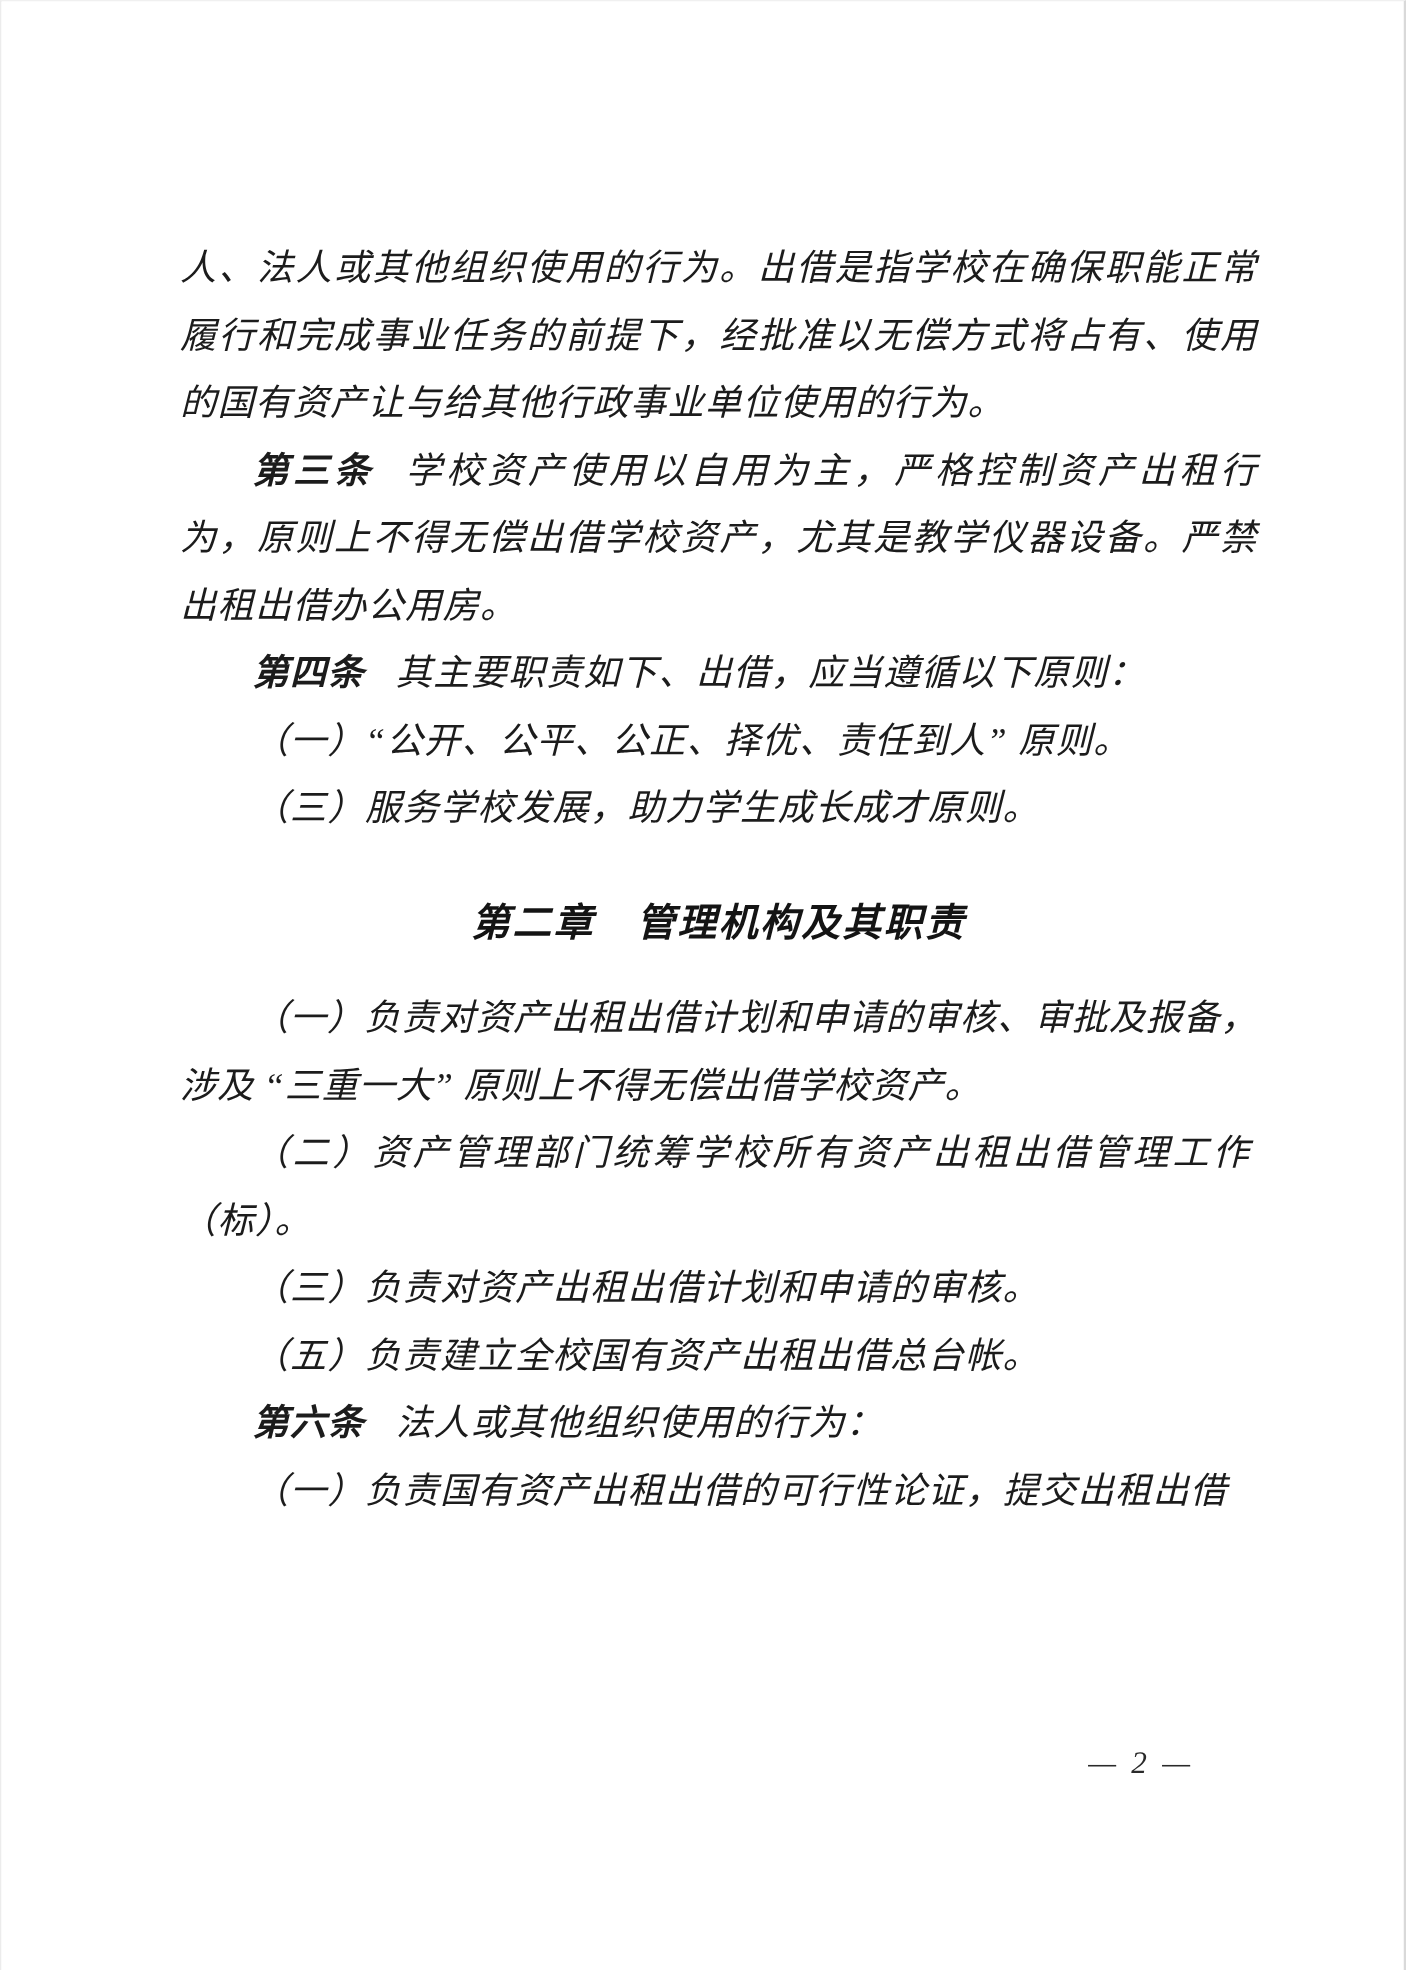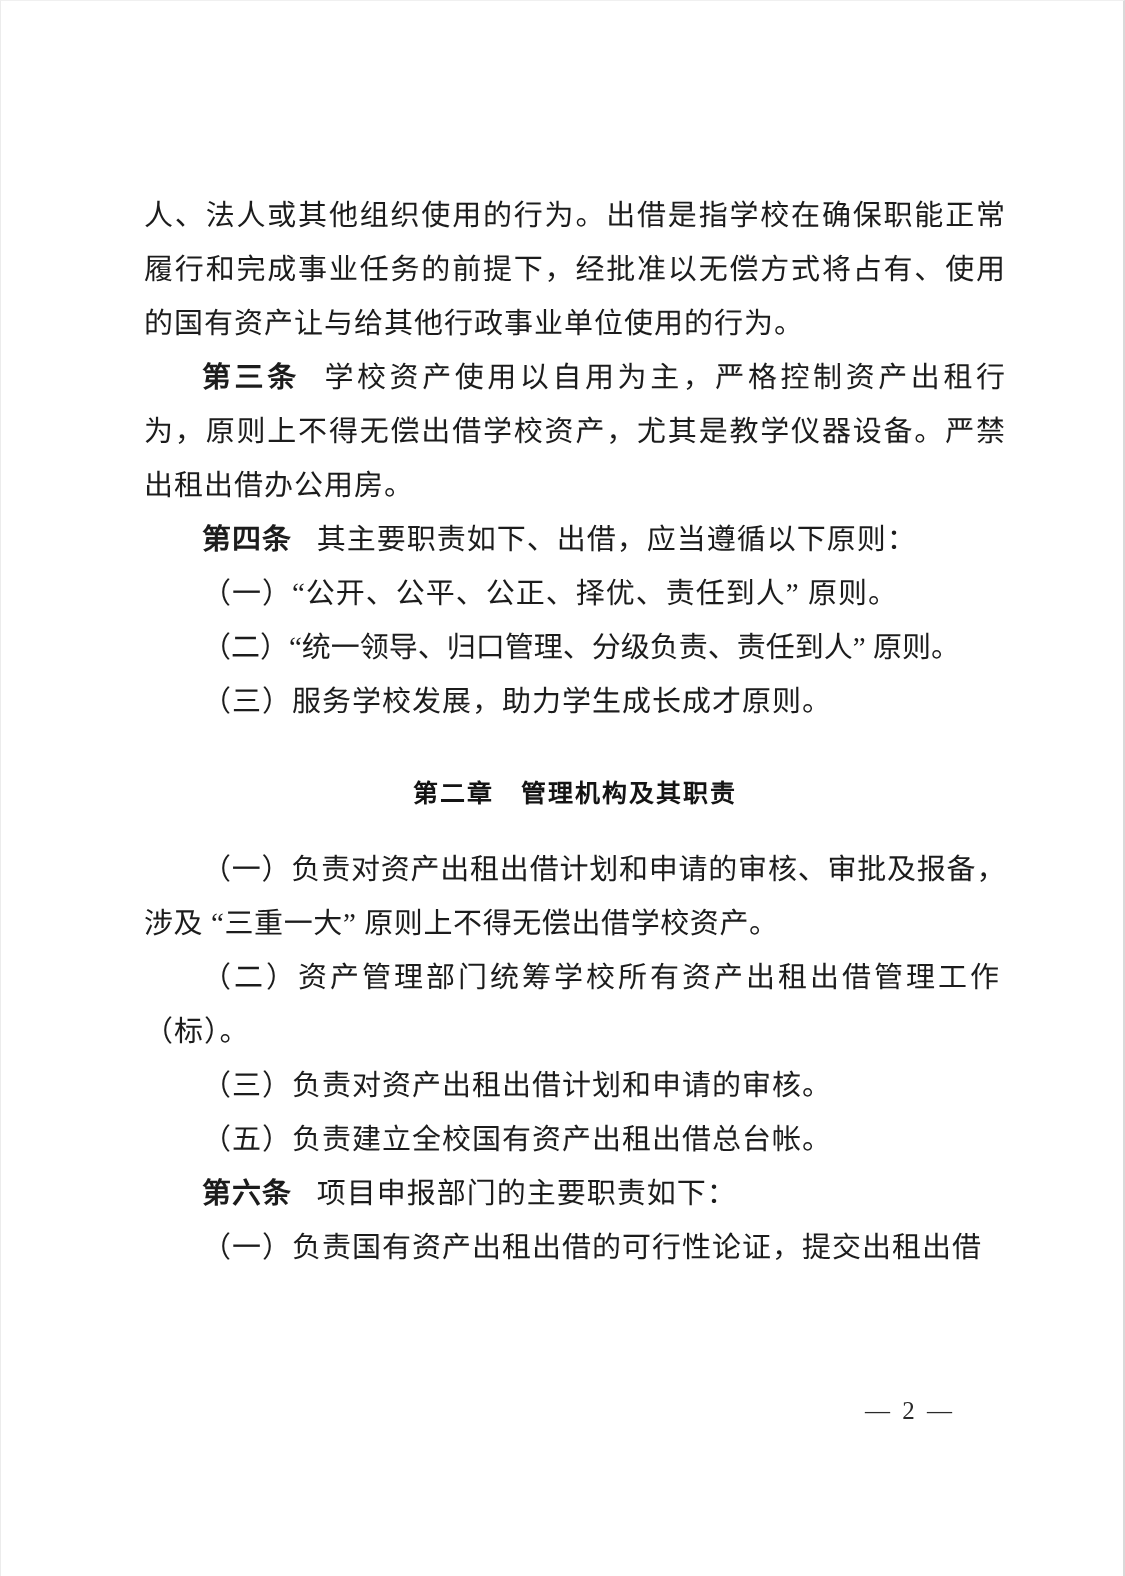--- a/index.html
+++ b/index.html
@@ -19,6 +19,7 @@
     overflow: hidden;
     font-family: "Liberation Serif", "DejaVu Serif", serif;
     color: #1c1c1c;
+    font-style: italic;
   }
   .doc {
     position: absolute;

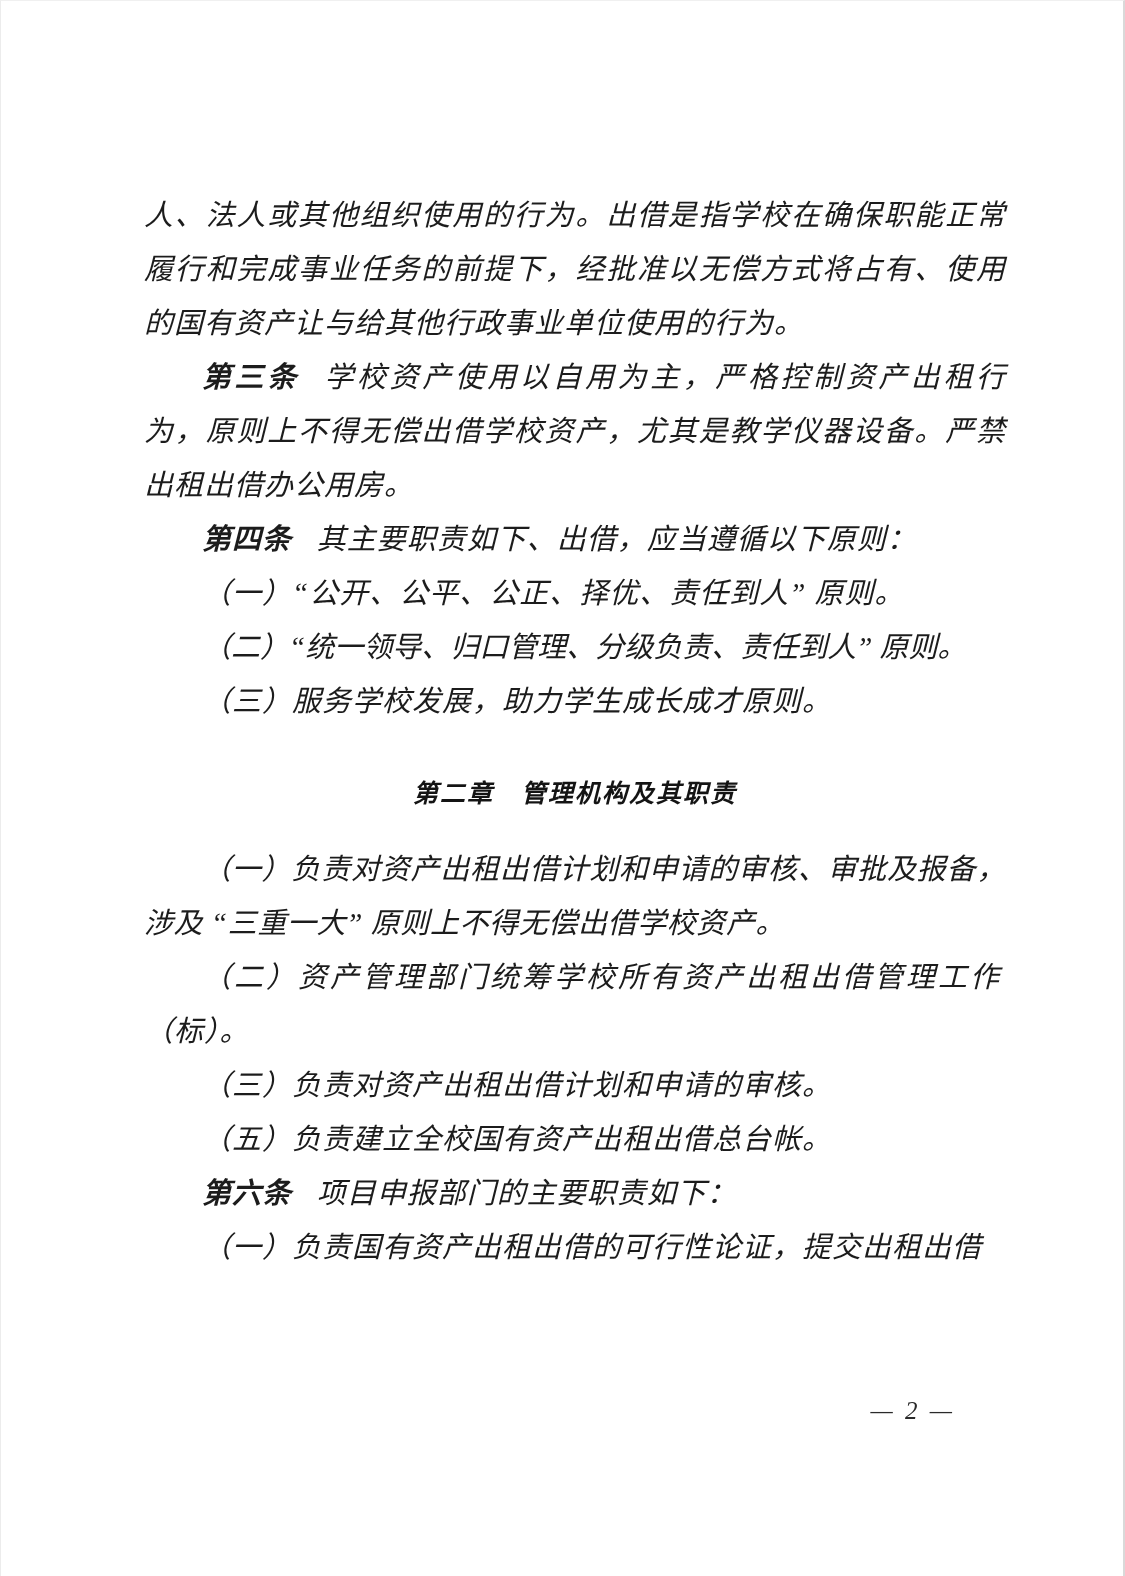--- a/index.html
+++ b/index.html
@@ -81,7 +81,6 @@
 
     <p class="indent">（一）“公开、公平、公正、择优、责任到人” 原则。</p>
 
-    <p class="indent plain">（二）“统一领导、归口管理、分级负责、责任到人” 原则。</p>
 
     <p class="indent">（三）服务学校发展，助力学生成长成才原则。</p>
 

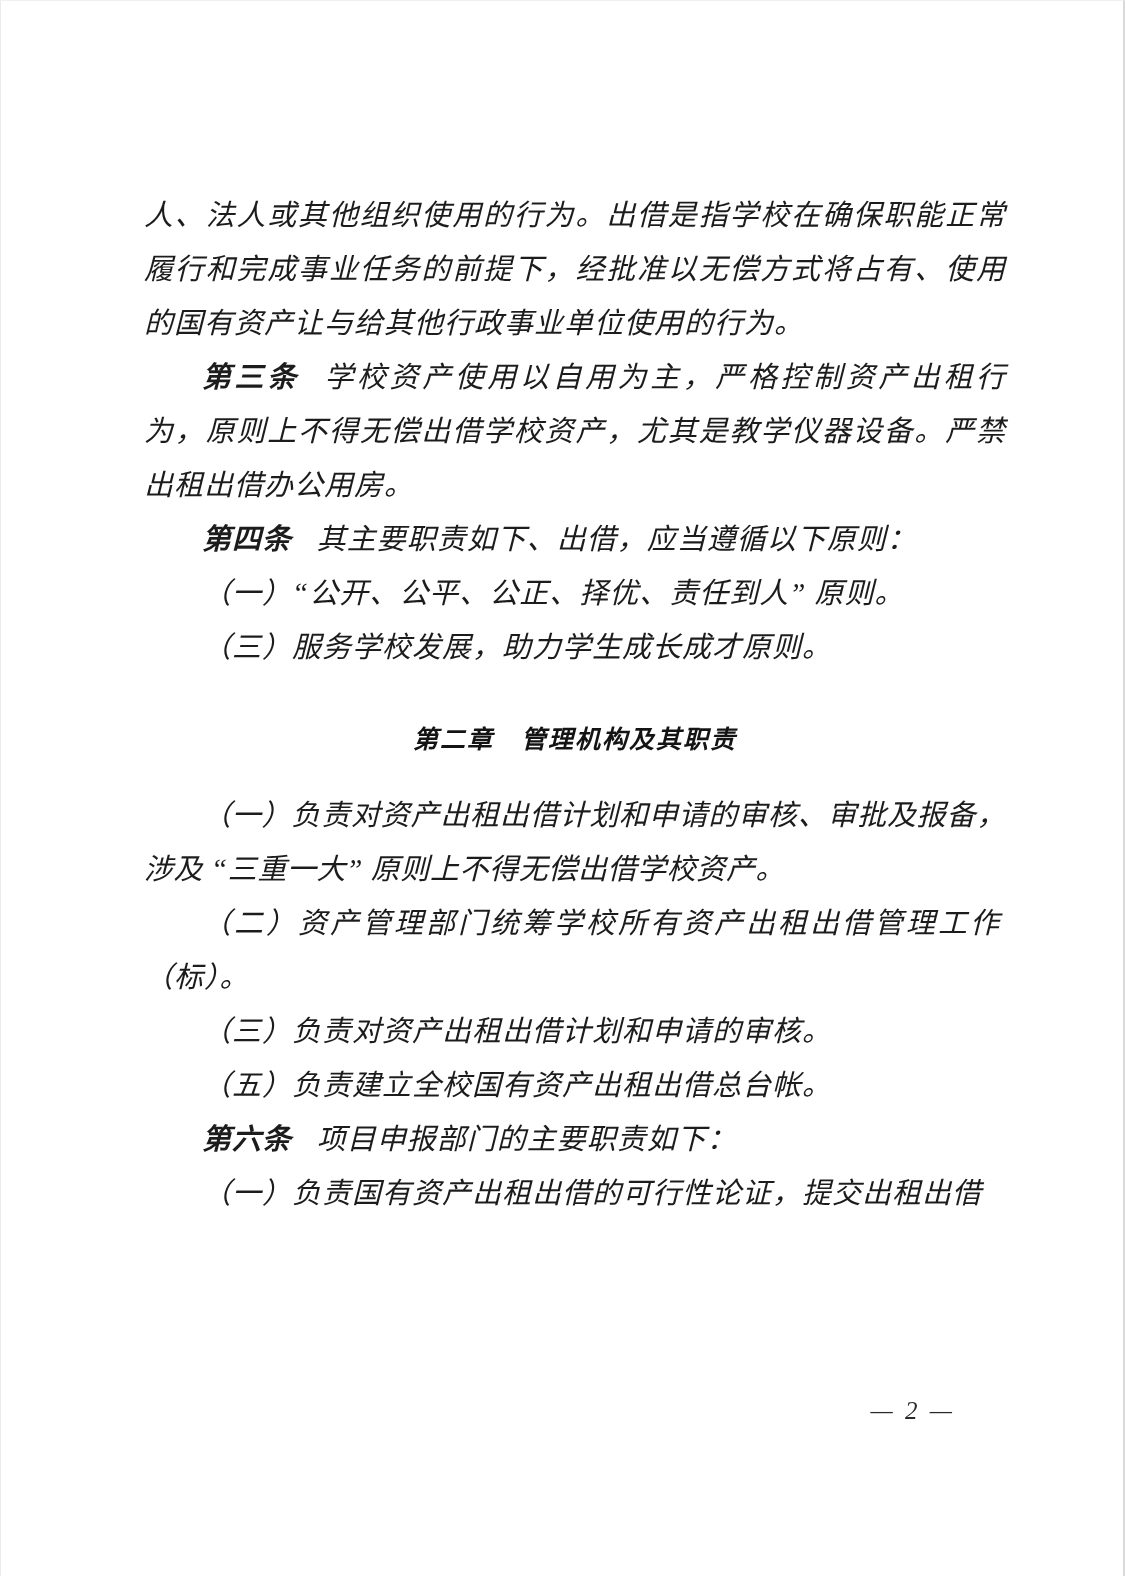--- a/index.html
+++ b/index.html
@@ -48,7 +48,7 @@
     margin: 38px 0 22px 0;
     font-family: "Liberation Sans", "DejaVu Sans", sans-serif;
     font-weight: bold;
-    font-size: 25px;
+    font-size: 31px;
     line-height: 54px;
     letter-spacing: 2px;
     text-align: center;

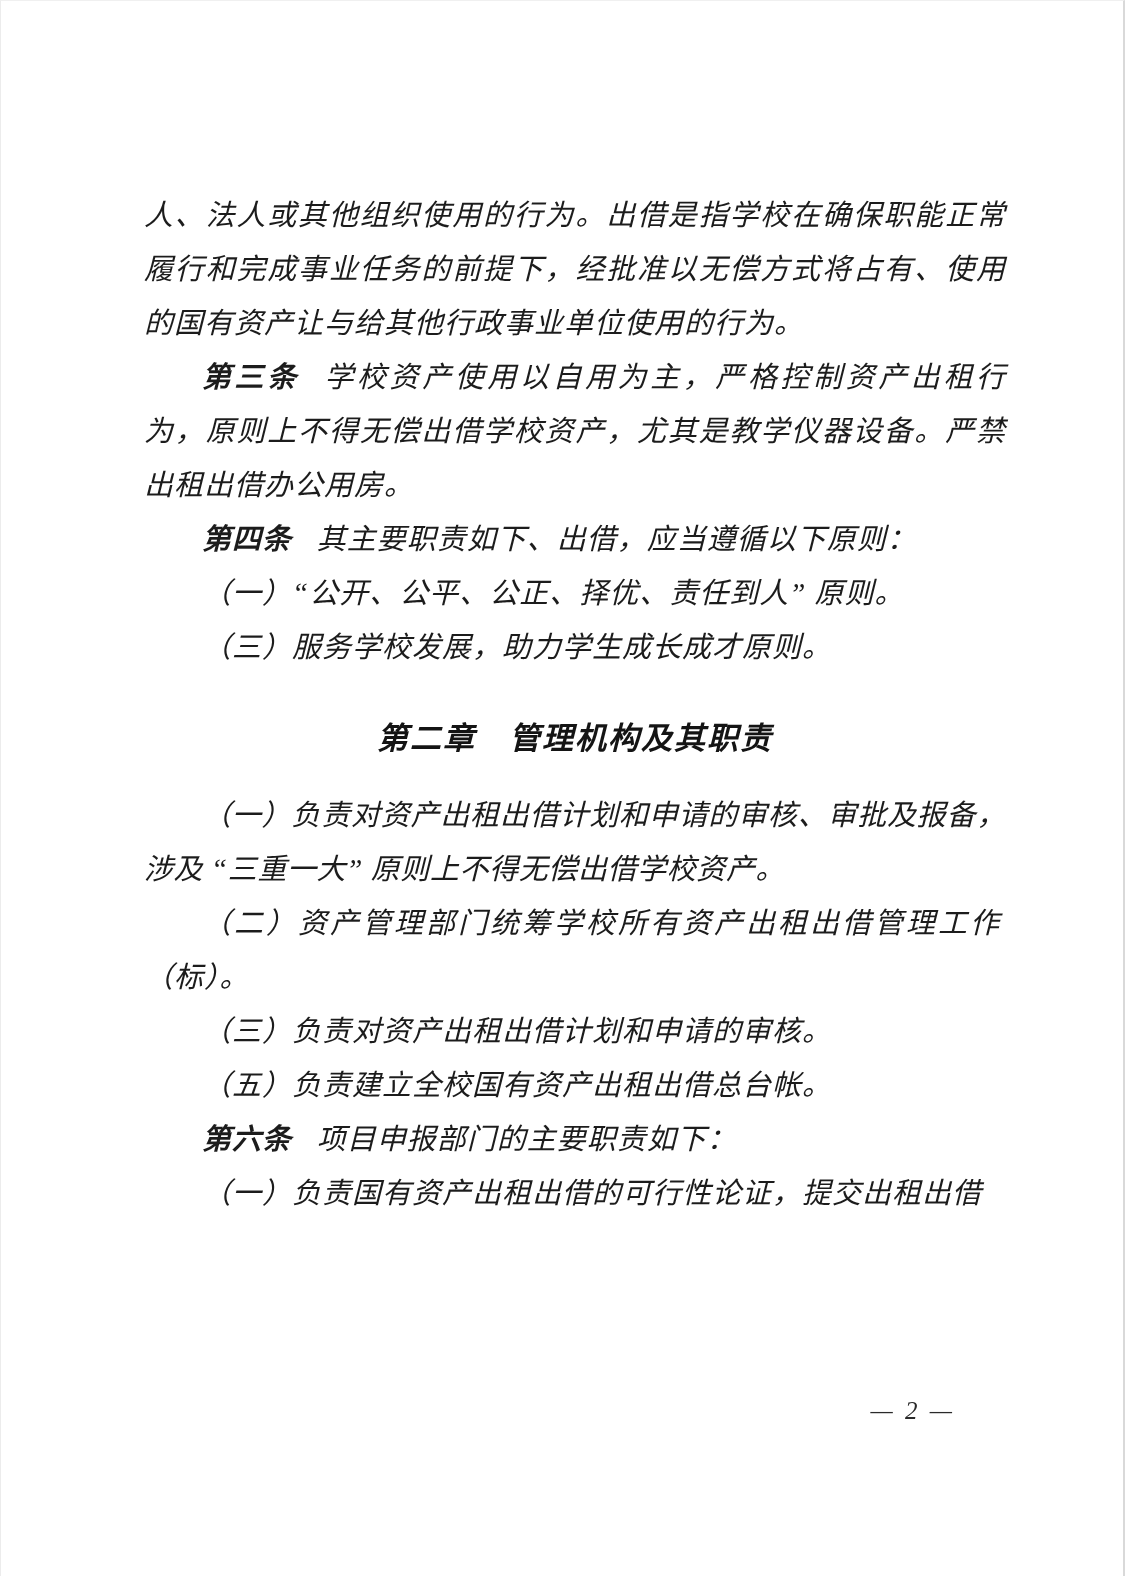--- a/index.html
+++ b/index.html
@@ -97,7 +97,7 @@
 
     <p class="indent">（五）负责建立全校国有资产出租出借总台帐。</p>
 
-    <p class="indent"><b class="lead">第六条</b><span>项目申报部门的主要职责如下：</span></p>
+    <p class="indent"><b class="lead">第六条</b><span>法人或其他组织使用的行为：</span></p>
 
     <p class="indent">（一）负责国有资产出租出借的可行性论证，提交出租出借</p>
 

